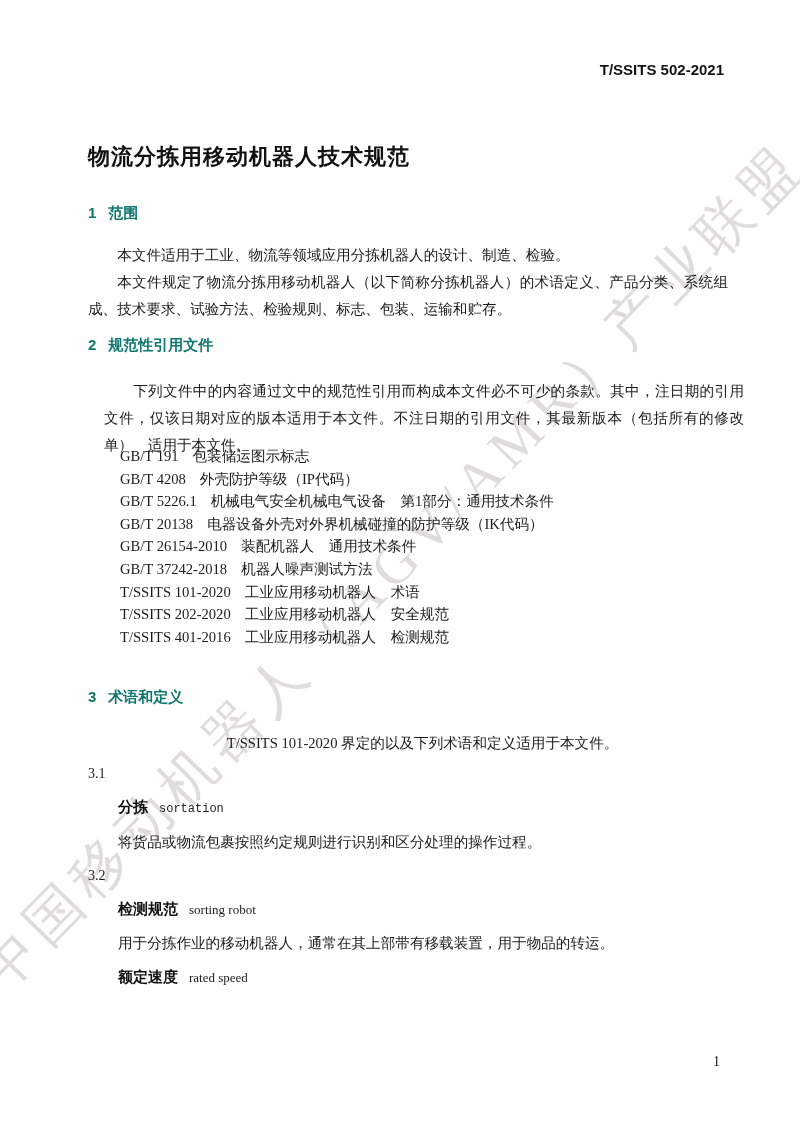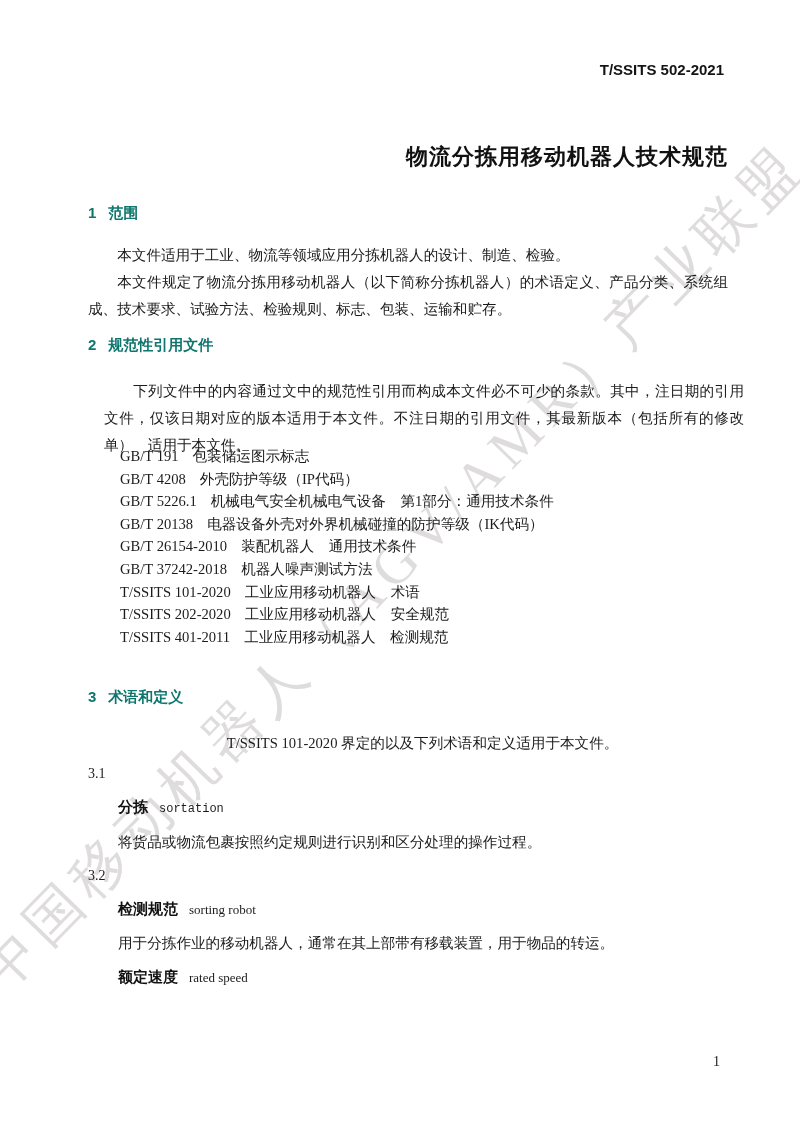--- a/index.html
+++ b/index.html
@@ -24,7 +24,7 @@
   }
   .title {
     position:absolute; top:142px; left:88px; width:640px; margin:0;
-    text-align:right; font-size:22px; font-weight:bold; letter-spacing:1px;
+    text-align:left; font-size:22px; font-weight:bold; letter-spacing:1px;
     font-family:"Liberation Sans","DejaVu Sans",sans-serif; color:#111;
   }
   .sec { position:absolute; left:88px; width:640px; }

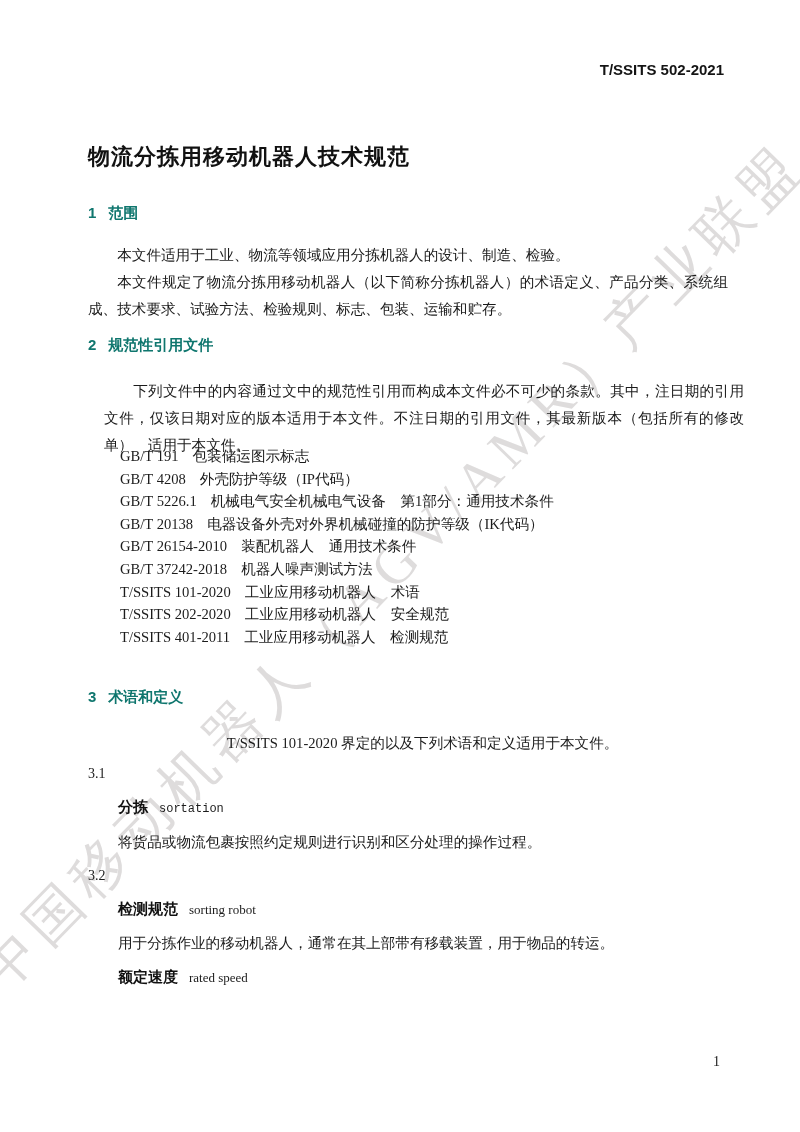--- a/index.html
+++ b/index.html
@@ -122,7 +122,7 @@
       </div>
 
       <div class="ref-line">
-        <span class="ref-code">T/SSITS 401-2011</span><span class="ref-title">工业应用移动机器人　检测规范</span>
+        <span class="ref-code">T/SSITS 401-2016</span><span class="ref-title">工业应用移动机器人　检测规范</span>
       </div>
     </div>
 

